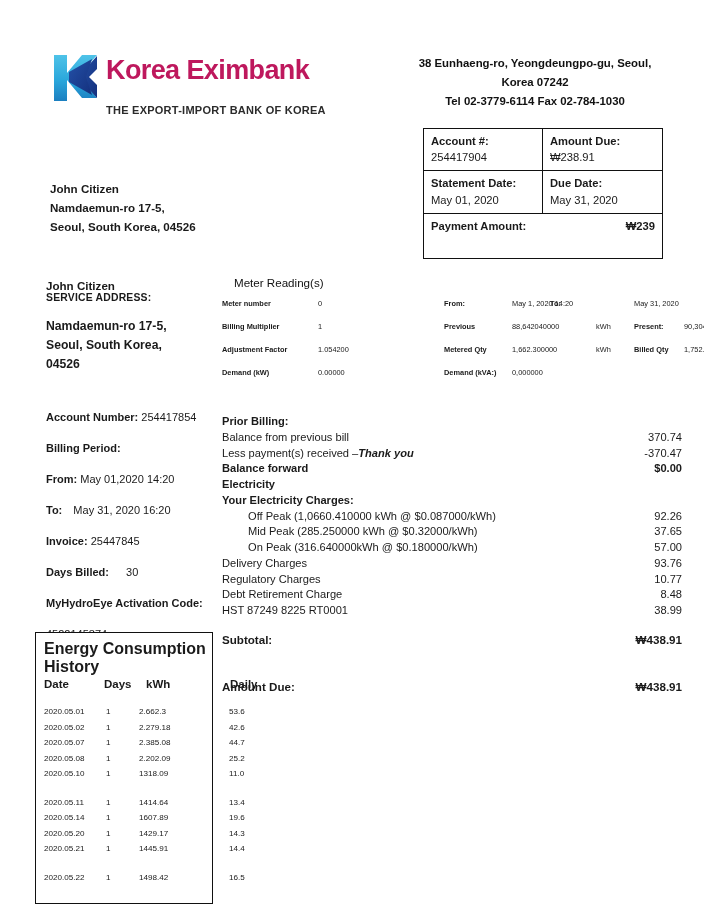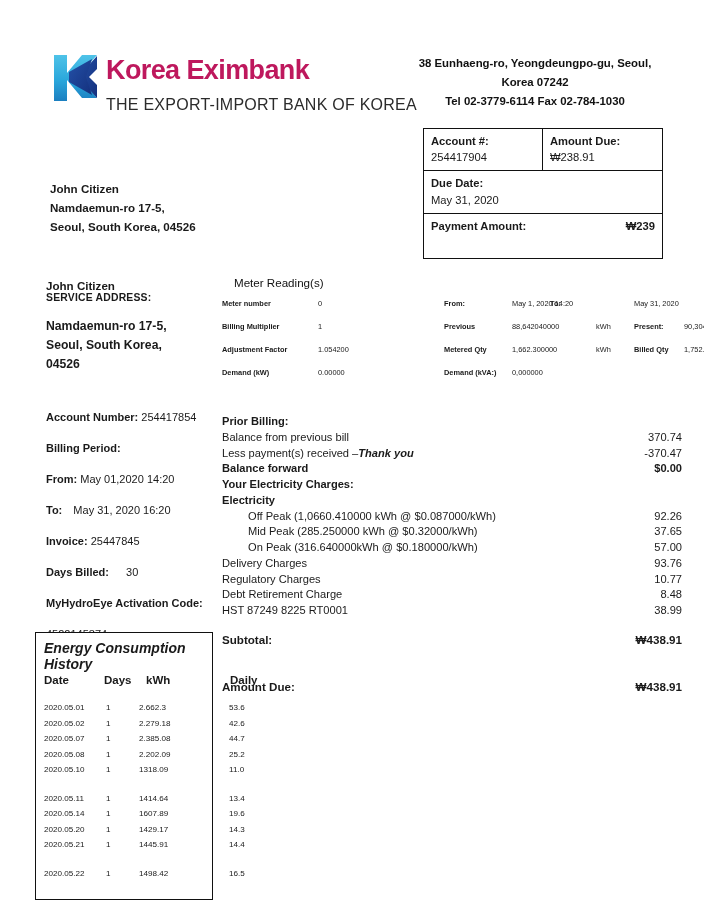--- a/index.html
+++ b/index.html
@@ -27,8 +27,8 @@
     color: #be185d; line-height: 1.05; white-space: nowrap;
   }
   .logo-sub {
-    font-size: 16px; font-weight: normal; letter-spacing: 0.25px;
-    color: #2b2b2b; margin-top: 12px; white-space: nowrap;
+    font-size: 11px; font-weight: bold; letter-spacing: 0.25px;
+    color: #2b2b2b; margin-top: 20px; white-space: nowrap;
   }
 
   .company-address {

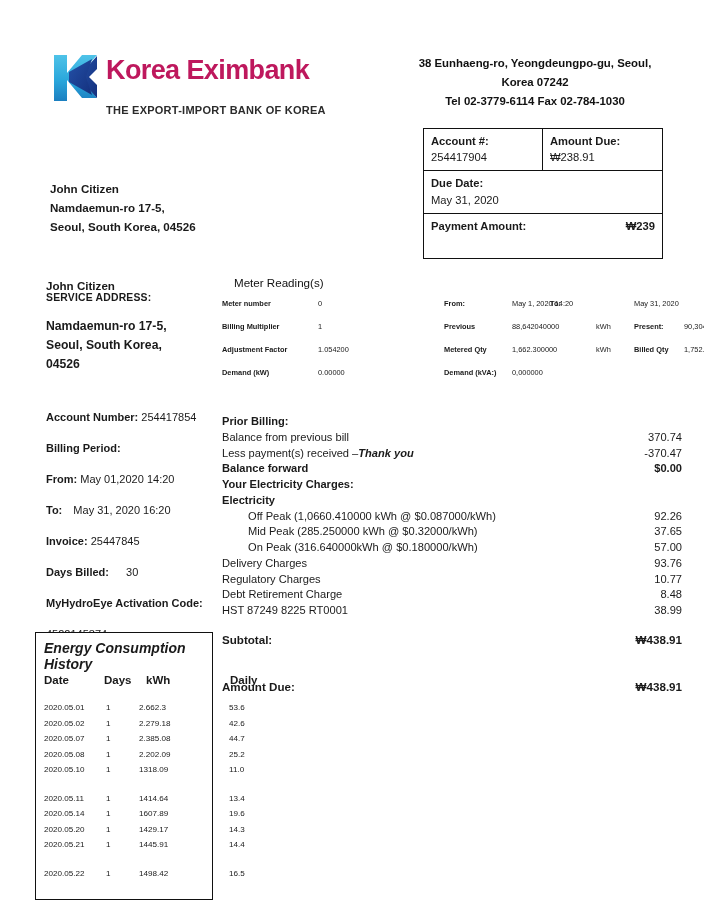--- a/index.html
+++ b/index.html
@@ -180,6 +180,10 @@
       </div>
     </div>
     <div class="summary-row">
+      <div class="summary-cell left">
+        <div class="summary-k">Statement Date:</div>
+        <div class="summary-v">May 01, 2020</div>
+      </div>
       <div class="summary-cell">
         <div class="summary-k">Due Date:</div>
         <div class="summary-v">May 31, 2020</div>

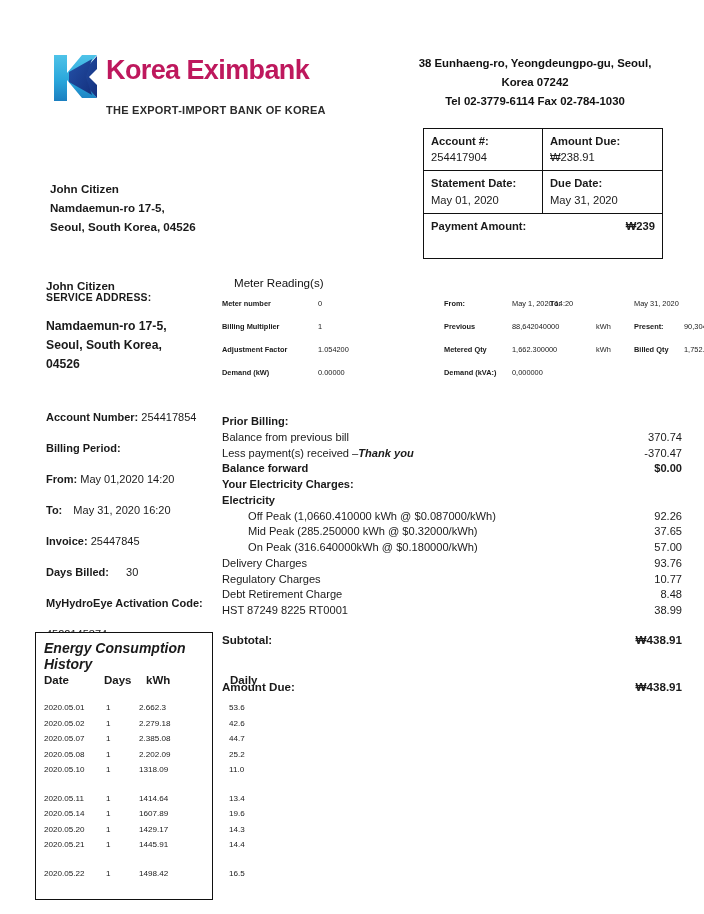--- a/index.html
+++ b/index.html
@@ -302,10 +302,10 @@
       <span class="ch-amt">$0.00</span>
     </div>
     <div class="ch-row bold">
+      <span class="ch-label">Electricity</span>
+    </div>
+    <div class="ch-row bold">
       <span class="ch-label">Your Electricity Charges:</span>
-    </div>
-    <div class="ch-row bold">
-      <span class="ch-label">Electricity</span>
     </div>
 
     <div class="ch-row indent">

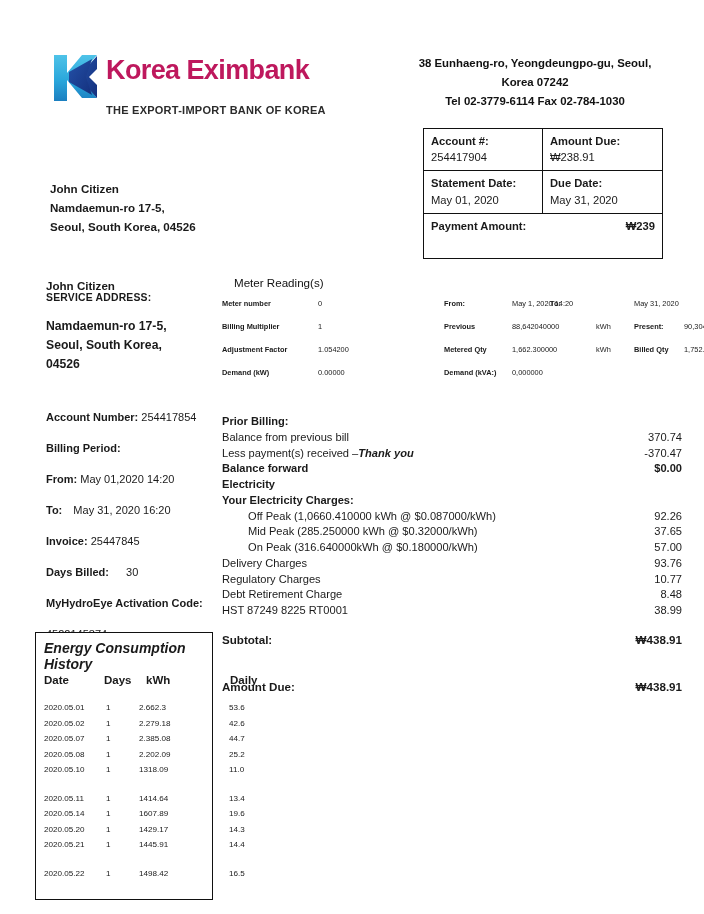--- a/index.html
+++ b/index.html
@@ -115,7 +115,7 @@
     position: absolute; left: 35px; top: 632px; width: 178px;
     border: 1.6px solid #111; background: #fff; padding: 6px 0 18px 0;
   }
-  .hist-title { font-size: 14px; font-weight: bold; padding: 1px 0 1px 8px; font-style: italic; }
+  .hist-title { font-size: 16px; font-weight: bold; padding: 1px 0 1px 8px; }
   .hist-head { display: flex; font-size: 11.5px; font-weight: bold; padding: 1px 0 0 8px; }
   .hist-body { margin-top: 14px; }
   .hist-row { display: flex; font-size: 8.1px; padding-left: 8px; line-height: 1.92; }

